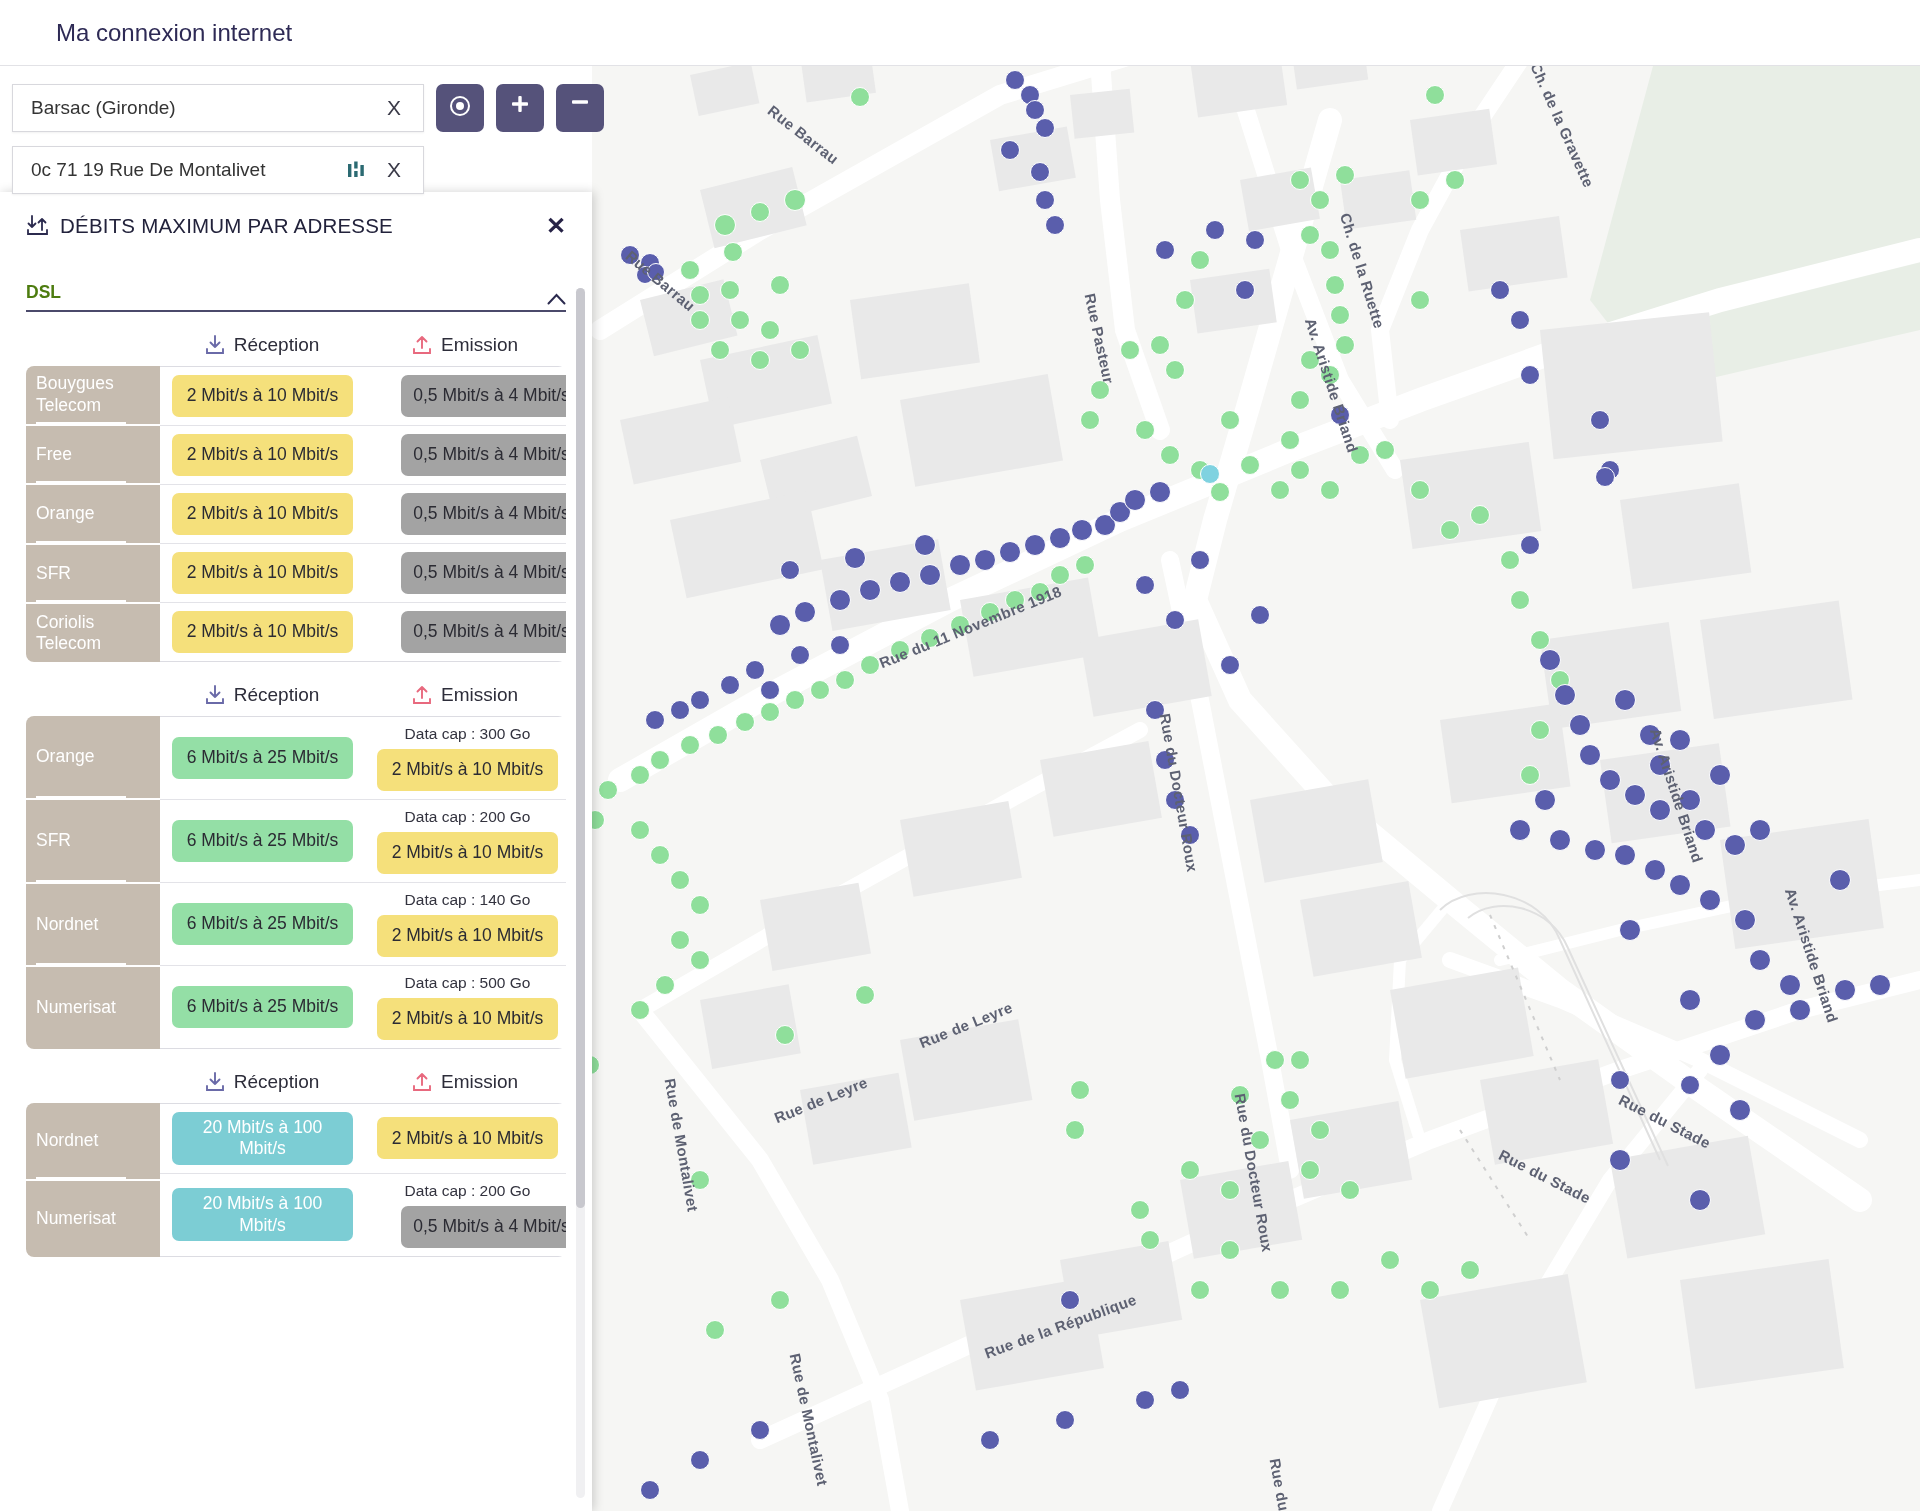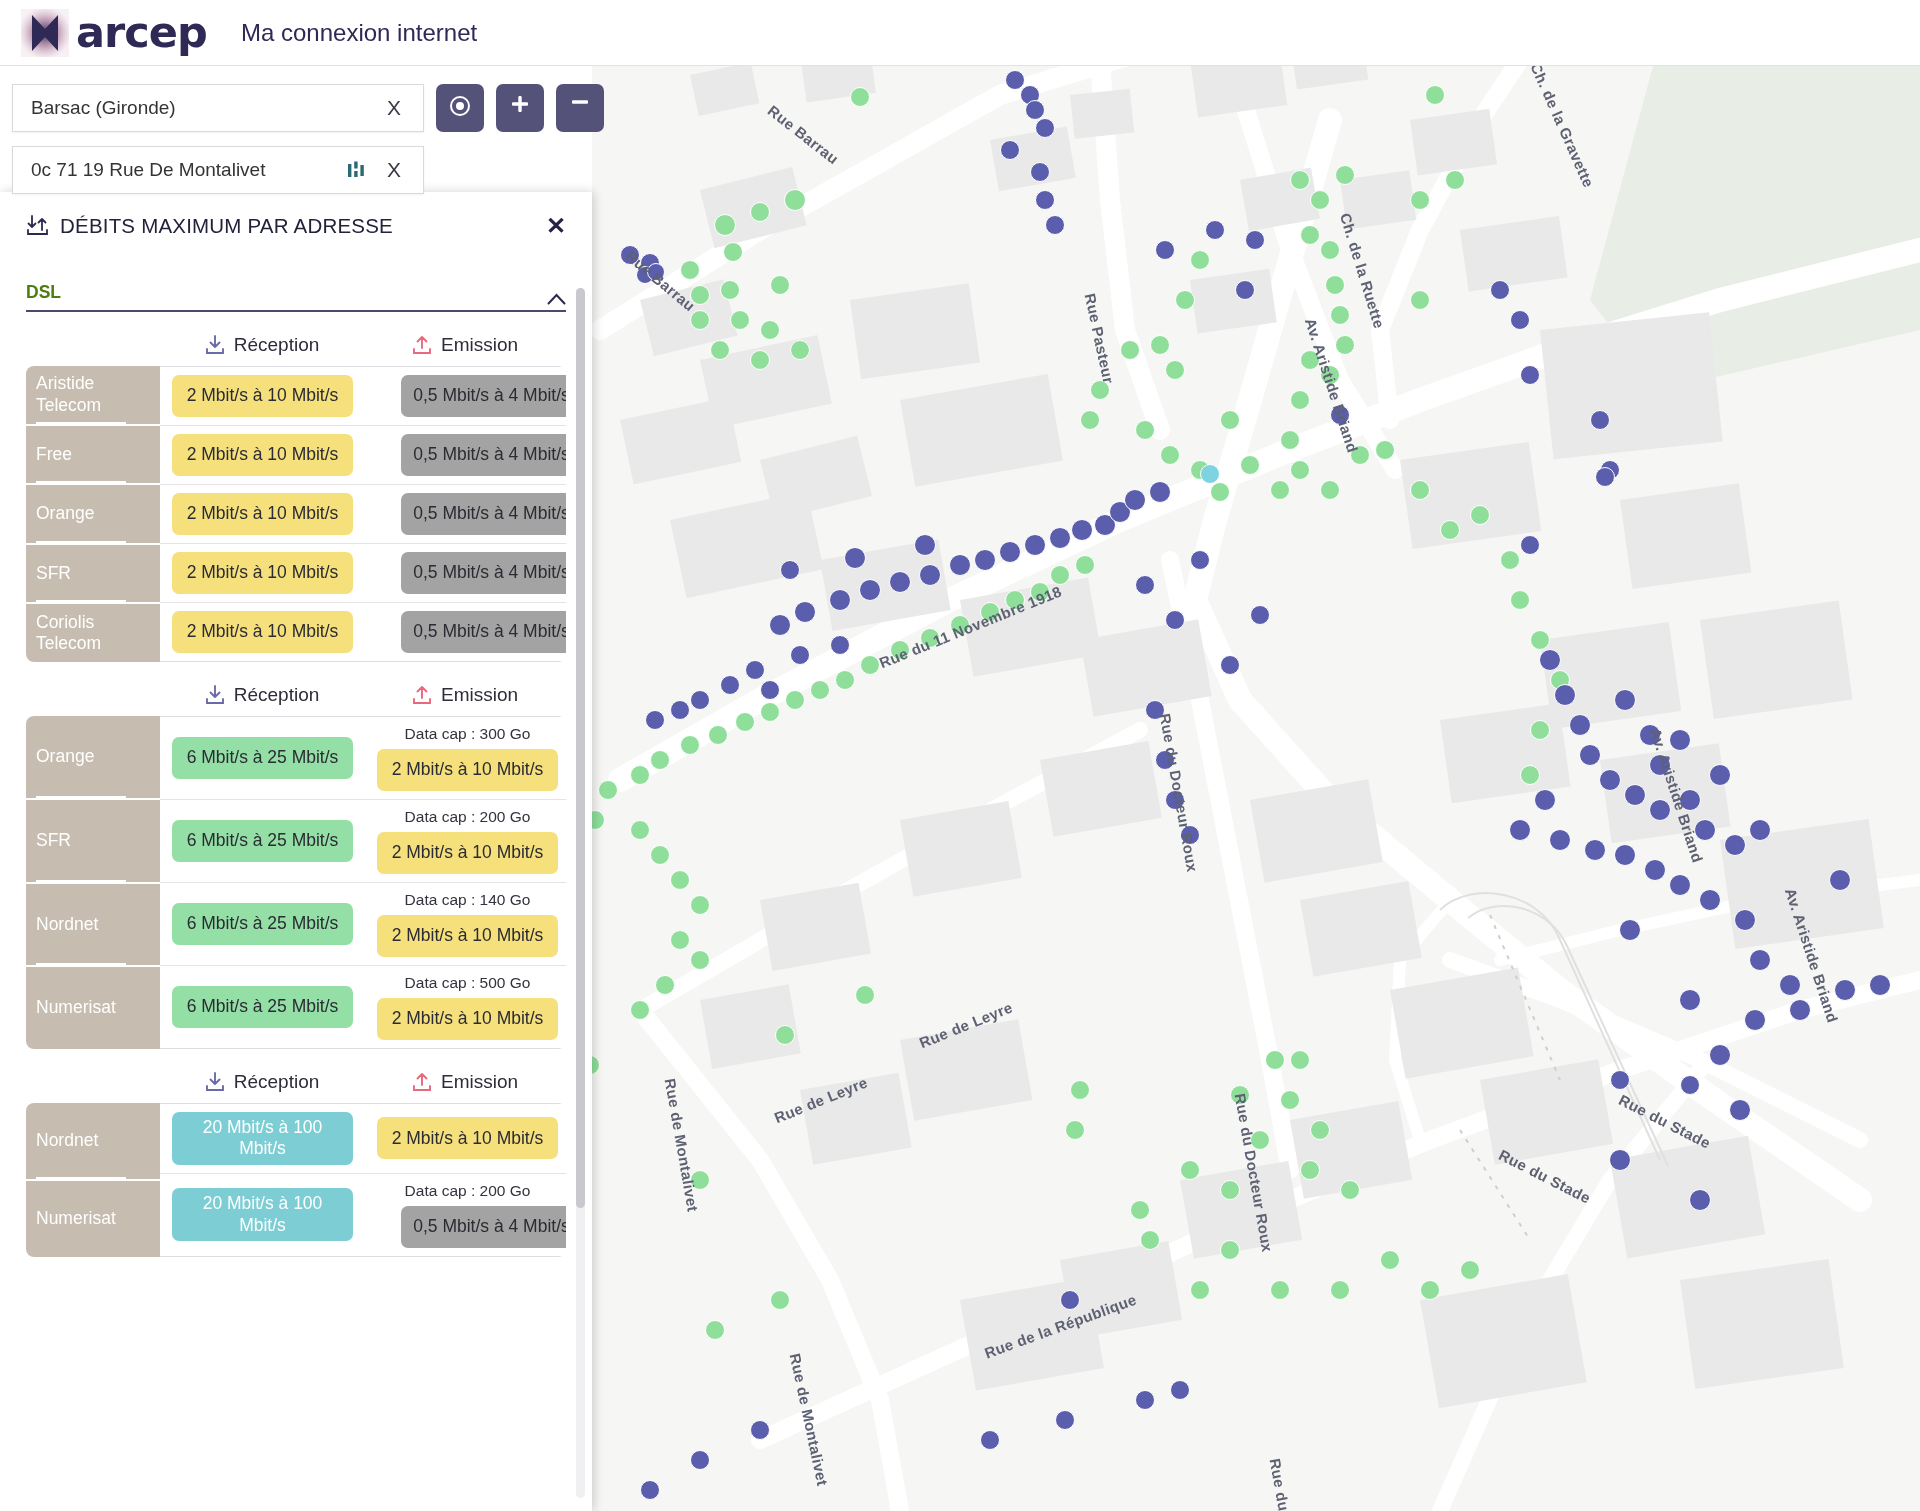--- a/index.html
+++ b/index.html
@@ -158,22 +158,6 @@
 <body>
 
 <div id="header">
-  <div id="logo-wrap">
-    <span class="logo-mark">
-      <svg width="54" height="54" viewBox="0 0 54 54">
-        <defs>
-          <radialGradient id="lg" cx="50%" cy="50%" r="55%">
-            <stop offset="0%" stop-color="#3a2a56"></stop>
-            <stop offset="55%" stop-color="#b58aa8" stop-opacity=".75"></stop>
-            <stop offset="100%" stop-color="#e8d6e0" stop-opacity=".35"></stop>
-          </radialGradient>
-        </defs>
-        <rect x="3" y="3" width="48" height="48" fill="url(#lg)"></rect>
-        <path d="M14 9 L27 23 L40 9 L40 45 L27 31 L14 45 Z" fill="#2e2a55"></path>
-      </svg>
-    </span>
-    <span class="logo-text">arcep</span>
-  </div>
   <div id="app-title">Ma connexion internet</div>
 </div>
 

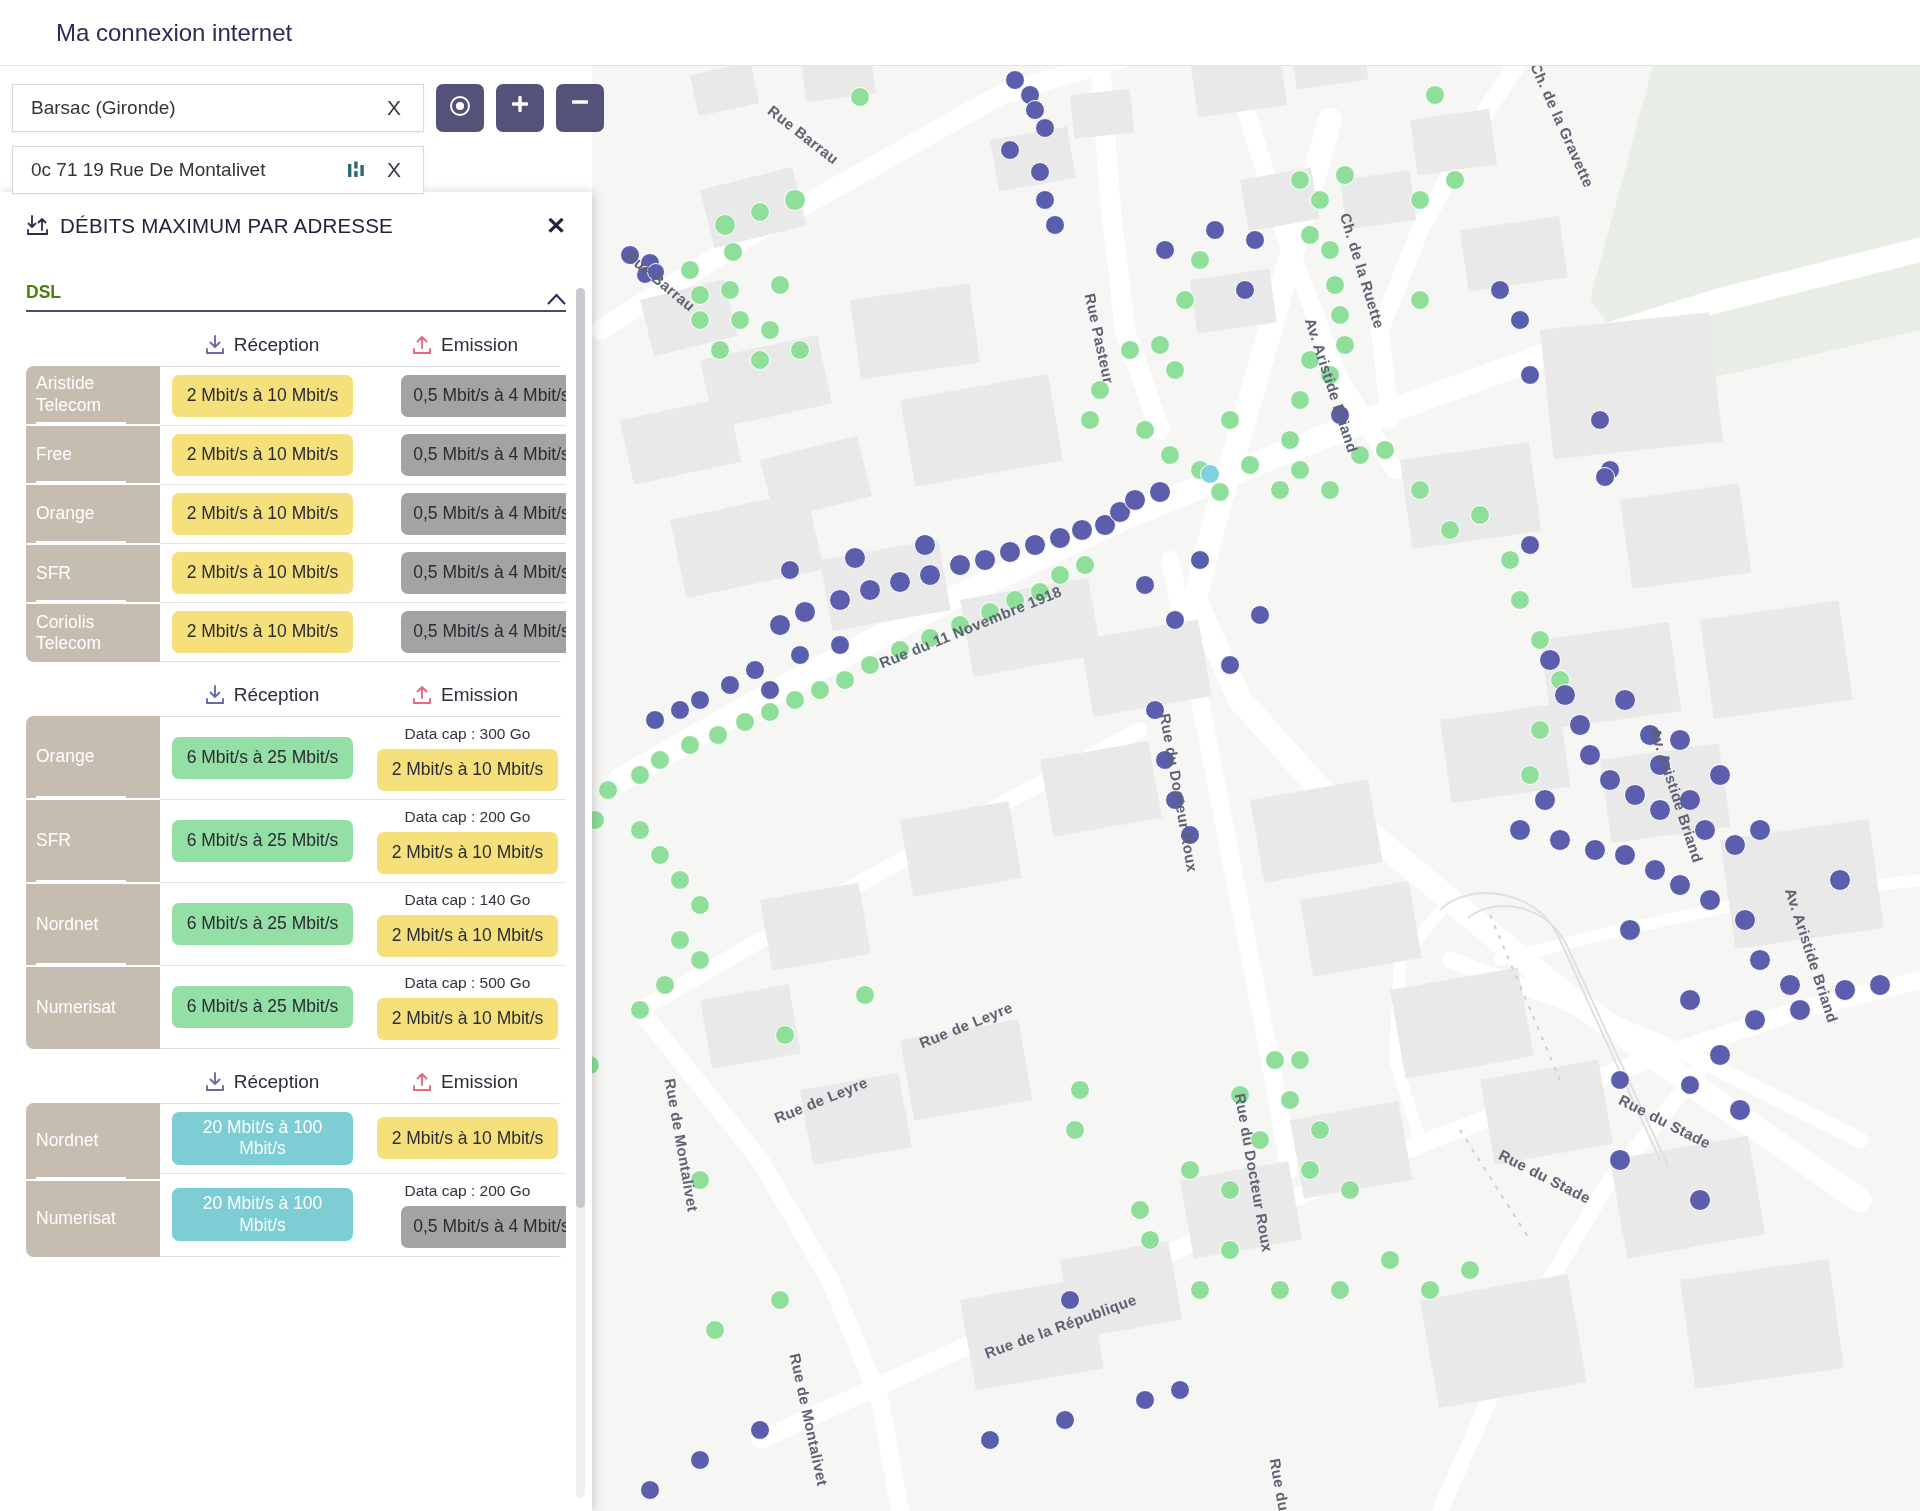--- a/index.html
+++ b/index.html
@@ -248,7 +248,7 @@
           <div class="tbl">
             <div class="tbl-ops">
               <div class="op-cell">
-                <div class="op-inner">Aristide Telecom</div>
+                <div class="op-inner">Bouygues Telecom</div>
               </div>
               <div class="op-cell">
                 <div class="op-inner">Free</div>

